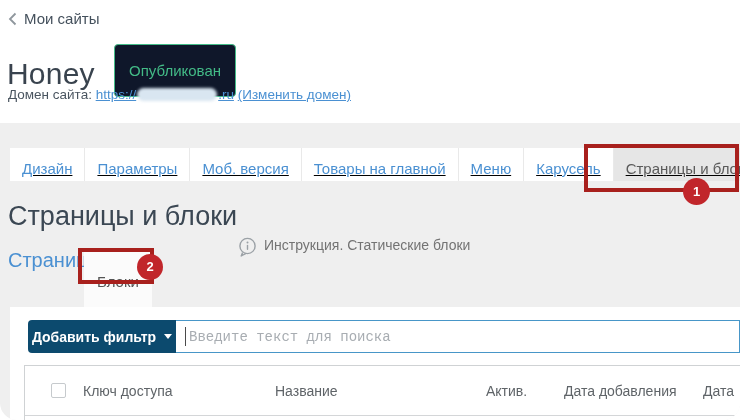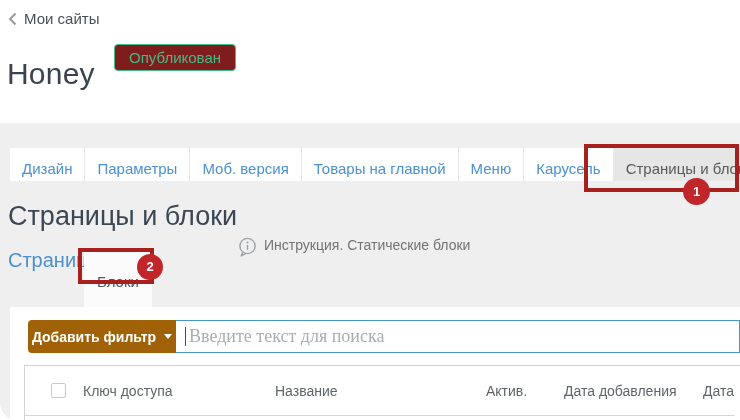--- a/index.html
+++ b/index.html
@@ -13,7 +13,7 @@
   .back-chevron { display:inline-flex; }
   .site-title { position:absolute; top:34px; left:7px; font-size:30px; color:#39434e; letter-spacing:.2px;margin-top:23px; }
   .status-badge { position:absolute; top:44px; left:114px; border:1px solid #43bb87; color:#43bb87;
-                  border-radius:4px; padding:4px 14px; font-size:15px; background:#7f1d1d; }
+                  border-radius:4px; padding:17px 14px; font-size:15px; background:#0f172a; }
   .domain-row { position:absolute; top:87px; left:8px; font-size:13.5px; color:#4a5560; white-space:nowrap; }
   .domain-row a { color:#4a90d2; text-decoration:underline; cursor:pointer; }
   .domain-blur { display:inline-block; width:80px; height:13px; background:#d9e6f1; border-radius:7px;

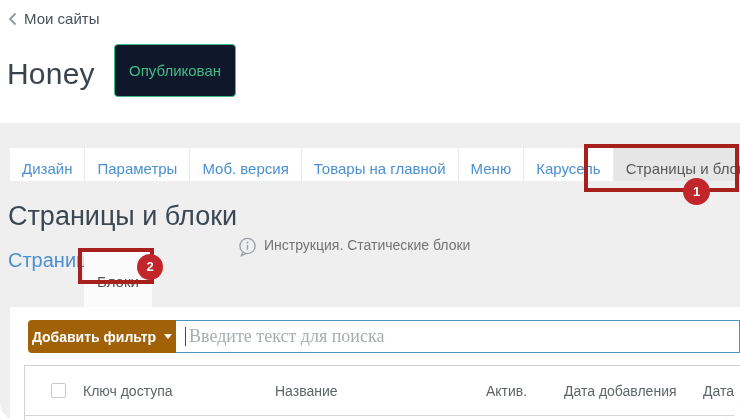--- a/index.html
+++ b/index.html
@@ -95,6 +95,11 @@
   <div class="site-title">Honey</div>
   <div class="status-badge">Опубликован</div>
 
+  <div class="domain-row">
+    <span>Домен сайта:</span>
+    <a>https://</a><span class="domain-blur"></span><a>.ru</a>
+    <a class="change-domain">(Изменить домен)</a>
+  </div>
 
   <div class="gray-section">
 

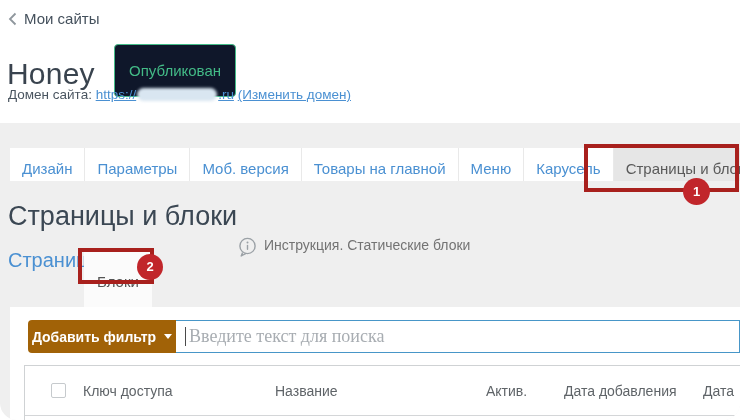--- a/index.html
+++ b/index.html
@@ -24,7 +24,7 @@
   .gray-section { position:absolute; top:123px; left:0; width:740px; height:297px; background:#efefef; }
 
   
-  .tabbar { position:absolute; top:25px; left:10px; right:0; height:33px; display:flex; }
+  .tabbar { position:absolute; top:25px; left:10px; right:0; height:33px; display:flex;text-decoration:underline; }
   .tab { background:#fff; color:#4a90d2; font-size:15px; line-height:42px; padding:0 12px;
          border-right:1px solid #e9e9e9; white-space:nowrap; cursor:pointer; }
   .tab.active { background:#e6e6e6; color:#5a5a5a; border-right:none; flex:1; text-align:center; cursor:default; }

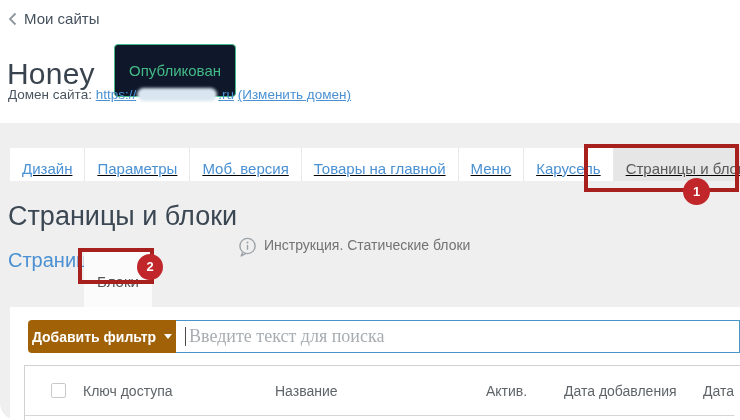--- a/index.html
+++ b/index.html
@@ -54,7 +54,7 @@
   .panel { position:absolute; top:184px; left:10px; width:730px; height:113px; background:#fff; }
 
   .filter-row { position:absolute; top:13px; left:18px; right:0; height:33px; display:flex; }
-  .filter-btn { width:148px; background:#a16207; color:#fff; font-size:14px; font-weight:bold;
+  .filter-btn { width:148px; background:#0c4a6e; color:#fff; font-size:14px; font-weight:bold;
                 border:none; border-radius:4px 0 0 4px; display:flex; align-items:center;
                 justify-content:center; gap:8px; cursor:pointer; }
   .caret-down { width:0; height:0; border-left:4.5px solid transparent; border-right:4.5px solid transparent;

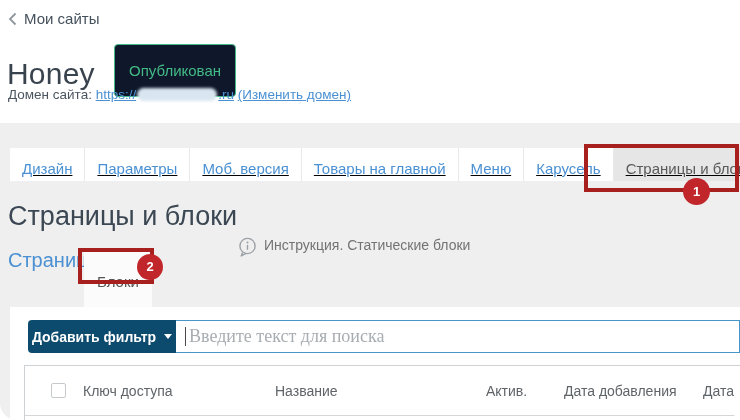--- a/index.html
+++ b/index.html
@@ -61,7 +61,7 @@
                 border-top:5px solid #fff; }
   .search-wrap { flex:1; position:relative; background:#fff; border:1px solid #4796c8; border-left:none; }
   .search-input { width:100%; height:100%; border:none; outline:none; padding-left:13px;
-                  font-size:18px; color:#333; font-family:Liberation Serif, serif; background:transparent; }
+                  font-size:14px; color:#333; font-family:Liberation Mono, monospace; background:transparent; }
   .search-input::placeholder { color:#a8adb2; }
   .caret-line { position:absolute; left:9px; top:6px; width:1px; height:19px; background:#4a4a4a; }
 

